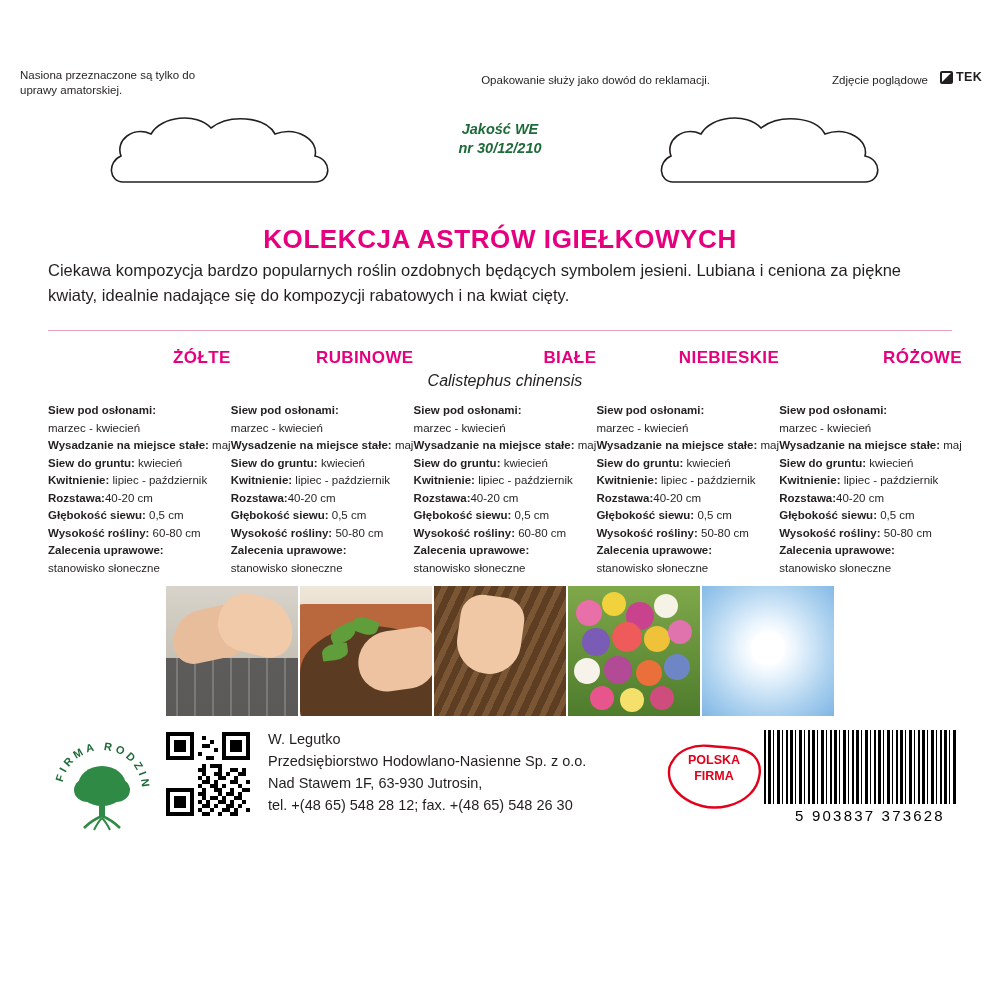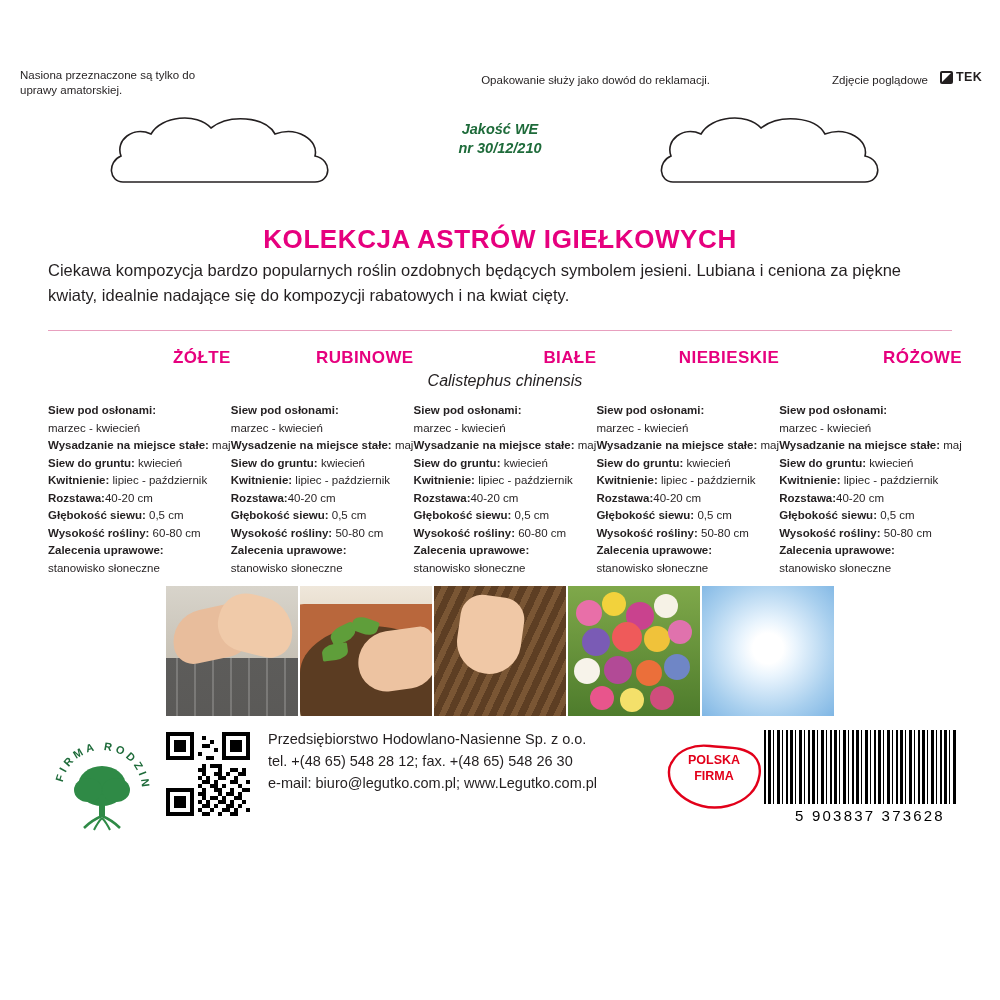--- a/index.html
+++ b/index.html
@@ -570,6 +570,7 @@
 </div>
 
 <div class="addr">
+  <div>W. Legutko</div>
   <div>Przedsiębiorstwo Hodowlano-Nasienne Sp. z o.o.</div>
   <div>tel. +(48 65) 548 28 12; fax. +(48 65) 548 26 30</div>
   <div>e-mail: biuro@legutko.com.pl; www.Legutko.com.pl</div>

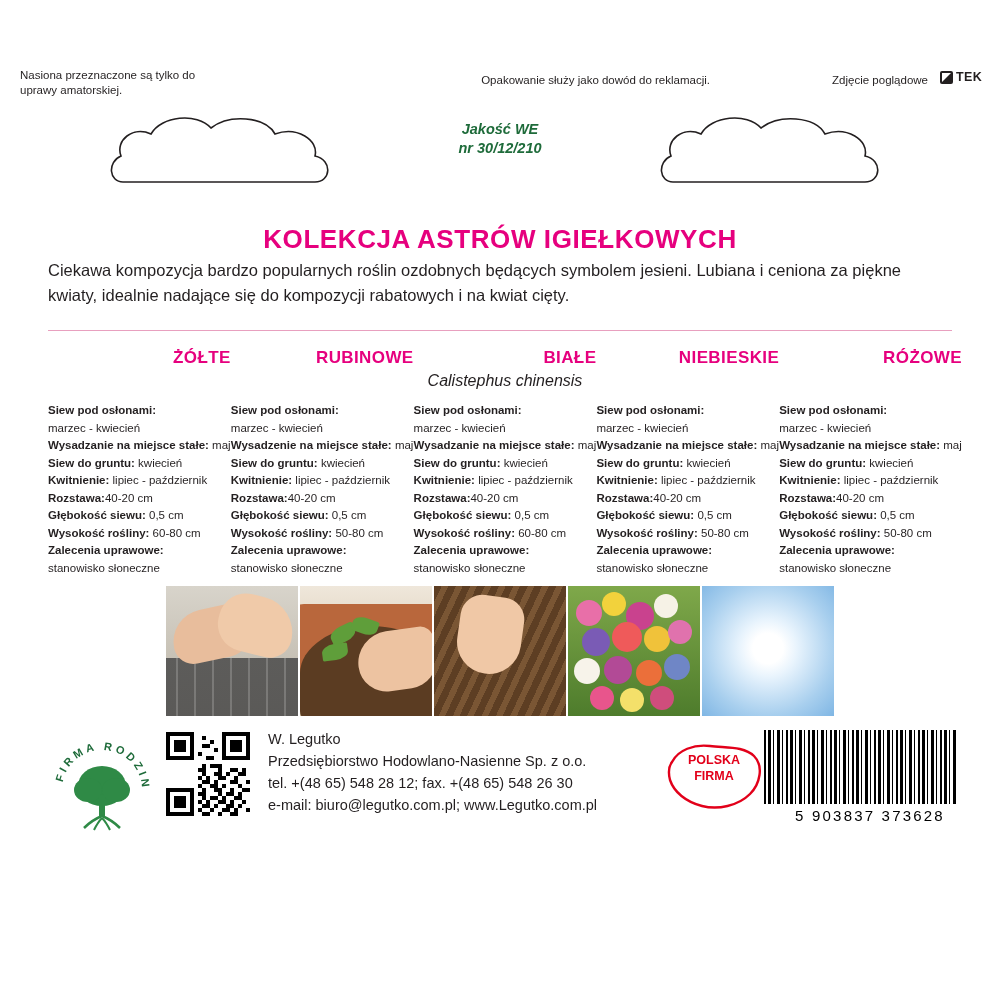--- a/index.html
+++ b/index.html
@@ -572,6 +572,7 @@
 <div class="addr">
   <div>W. Legutko</div>
   <div>Przedsiębiorstwo Hodowlano-Nasienne Sp. z o.o.</div>
+  <div>Nad Stawem 1F, 63-930 Jutrosin,</div>
   <div>tel. +(48 65) 548 28 12; fax. +(48 65) 548 26 30</div>
   <div>e-mail: biuro@legutko.com.pl; www.Legutko.com.pl</div>
 </div>

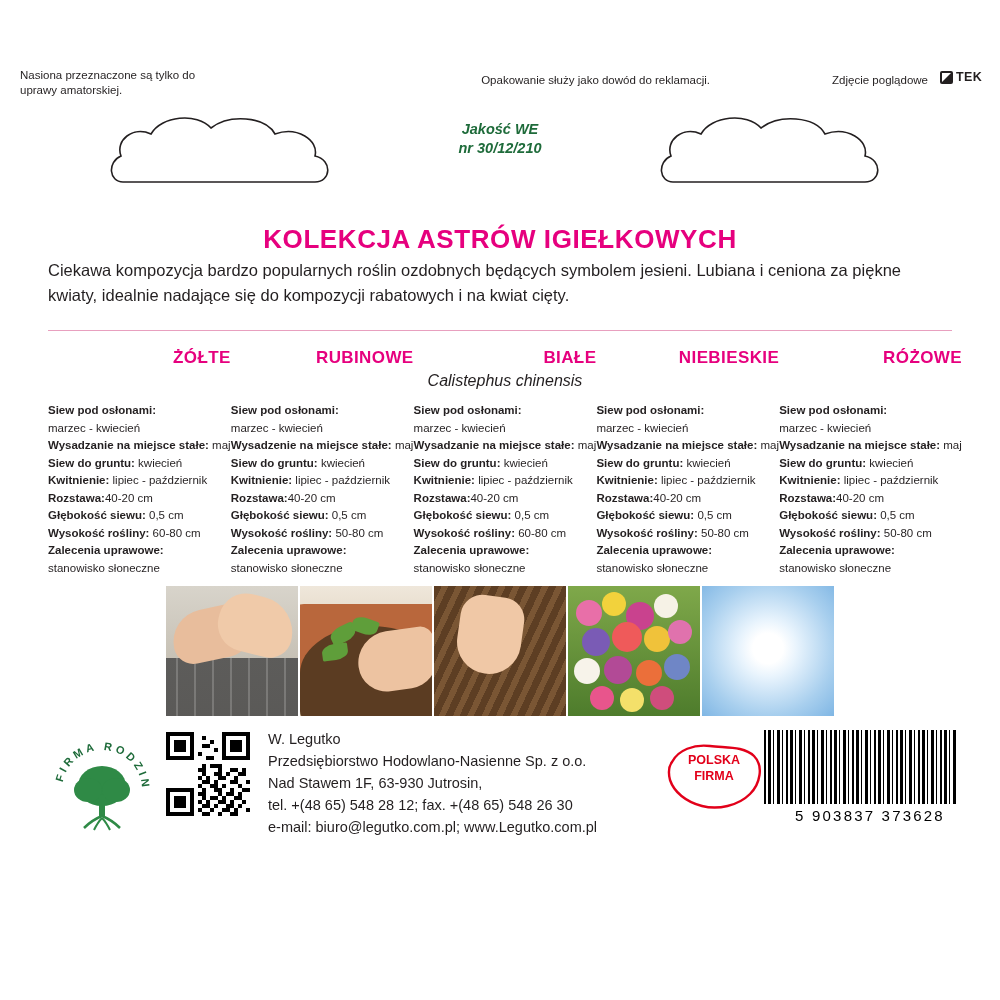--- a/index.html
+++ b/index.html
@@ -574,7 +574,6 @@
   <div>Przedsiębiorstwo Hodowlano-Nasienne Sp. z o.o.</div>
   <div>Nad Stawem 1F, 63-930 Jutrosin,</div>
   <div>tel. +(48 65) 548 28 12; fax. +(48 65) 548 26 30</div>
-  <div>e-mail: biuro@legutko.com.pl; www.Legutko.com.pl</div>
 </div>
 
 <div class="polska">

